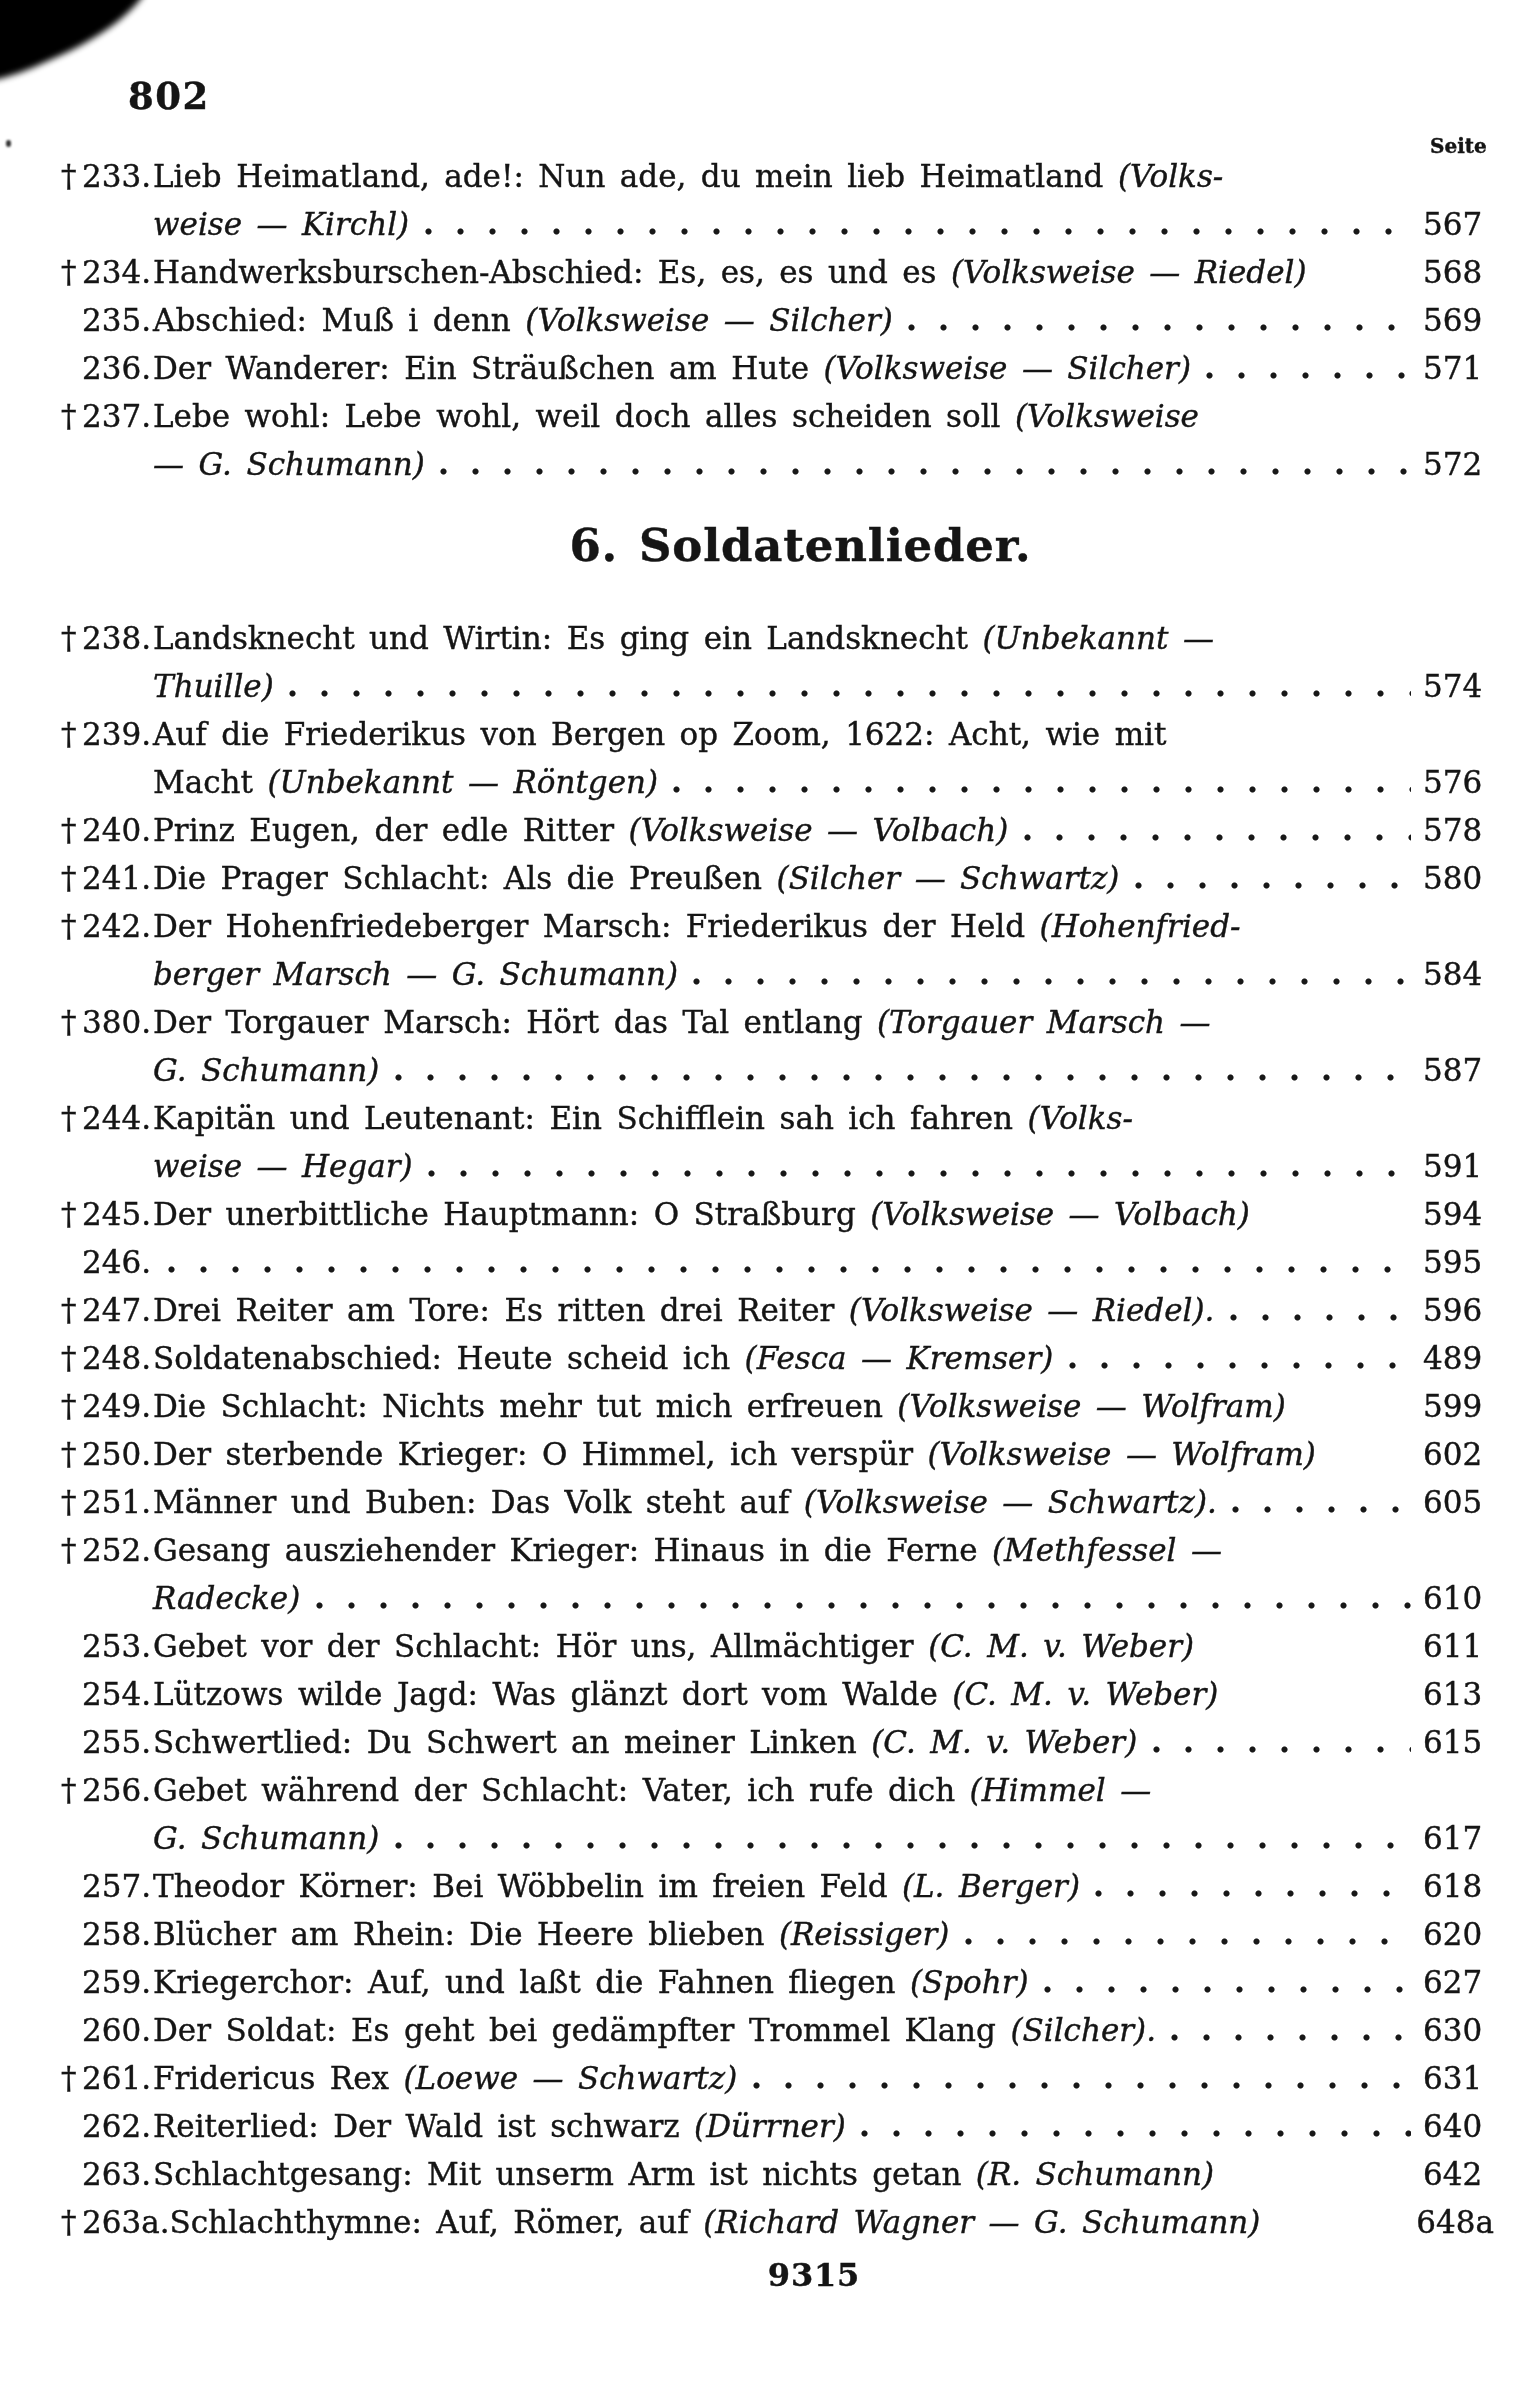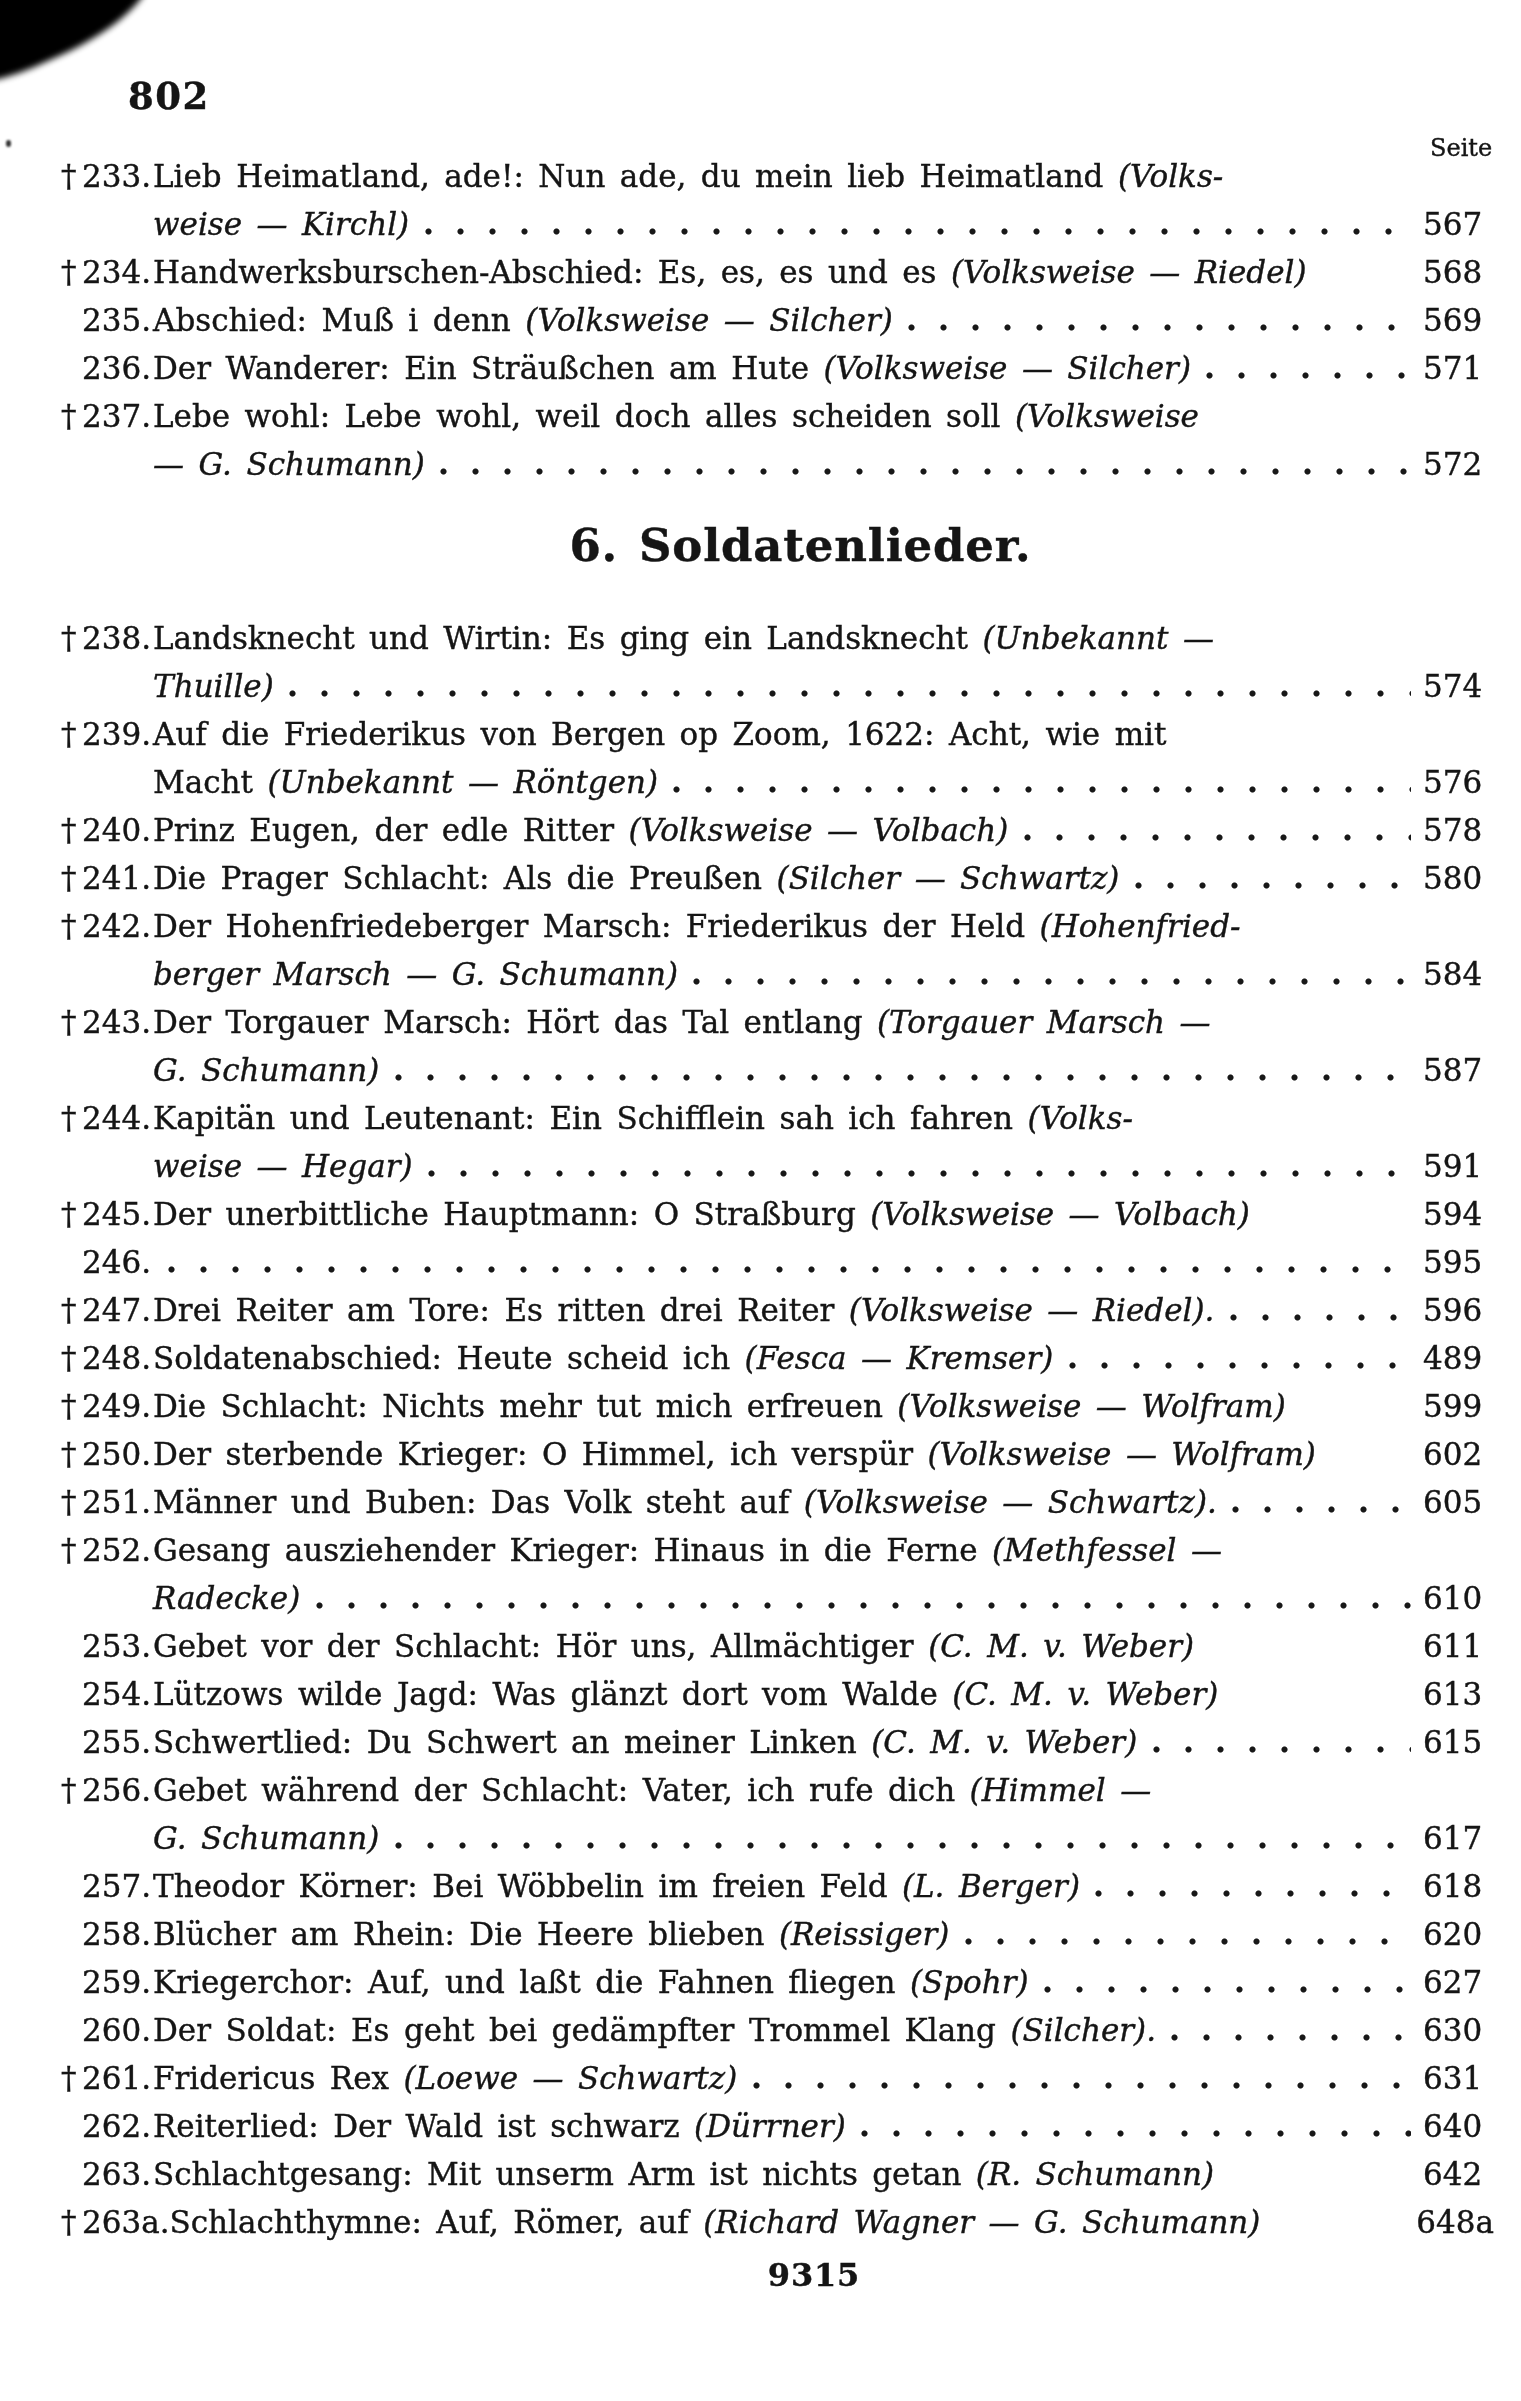--- a/index.html
+++ b/index.html
@@ -37,7 +37,7 @@
   .seite {
     position: absolute;
     left: 1430px; top: 134px;
-    font-size: 24px; font-weight: normal;
+    font-size: 20px; font-weight: bold;
   }
   .toc {
     position: absolute;

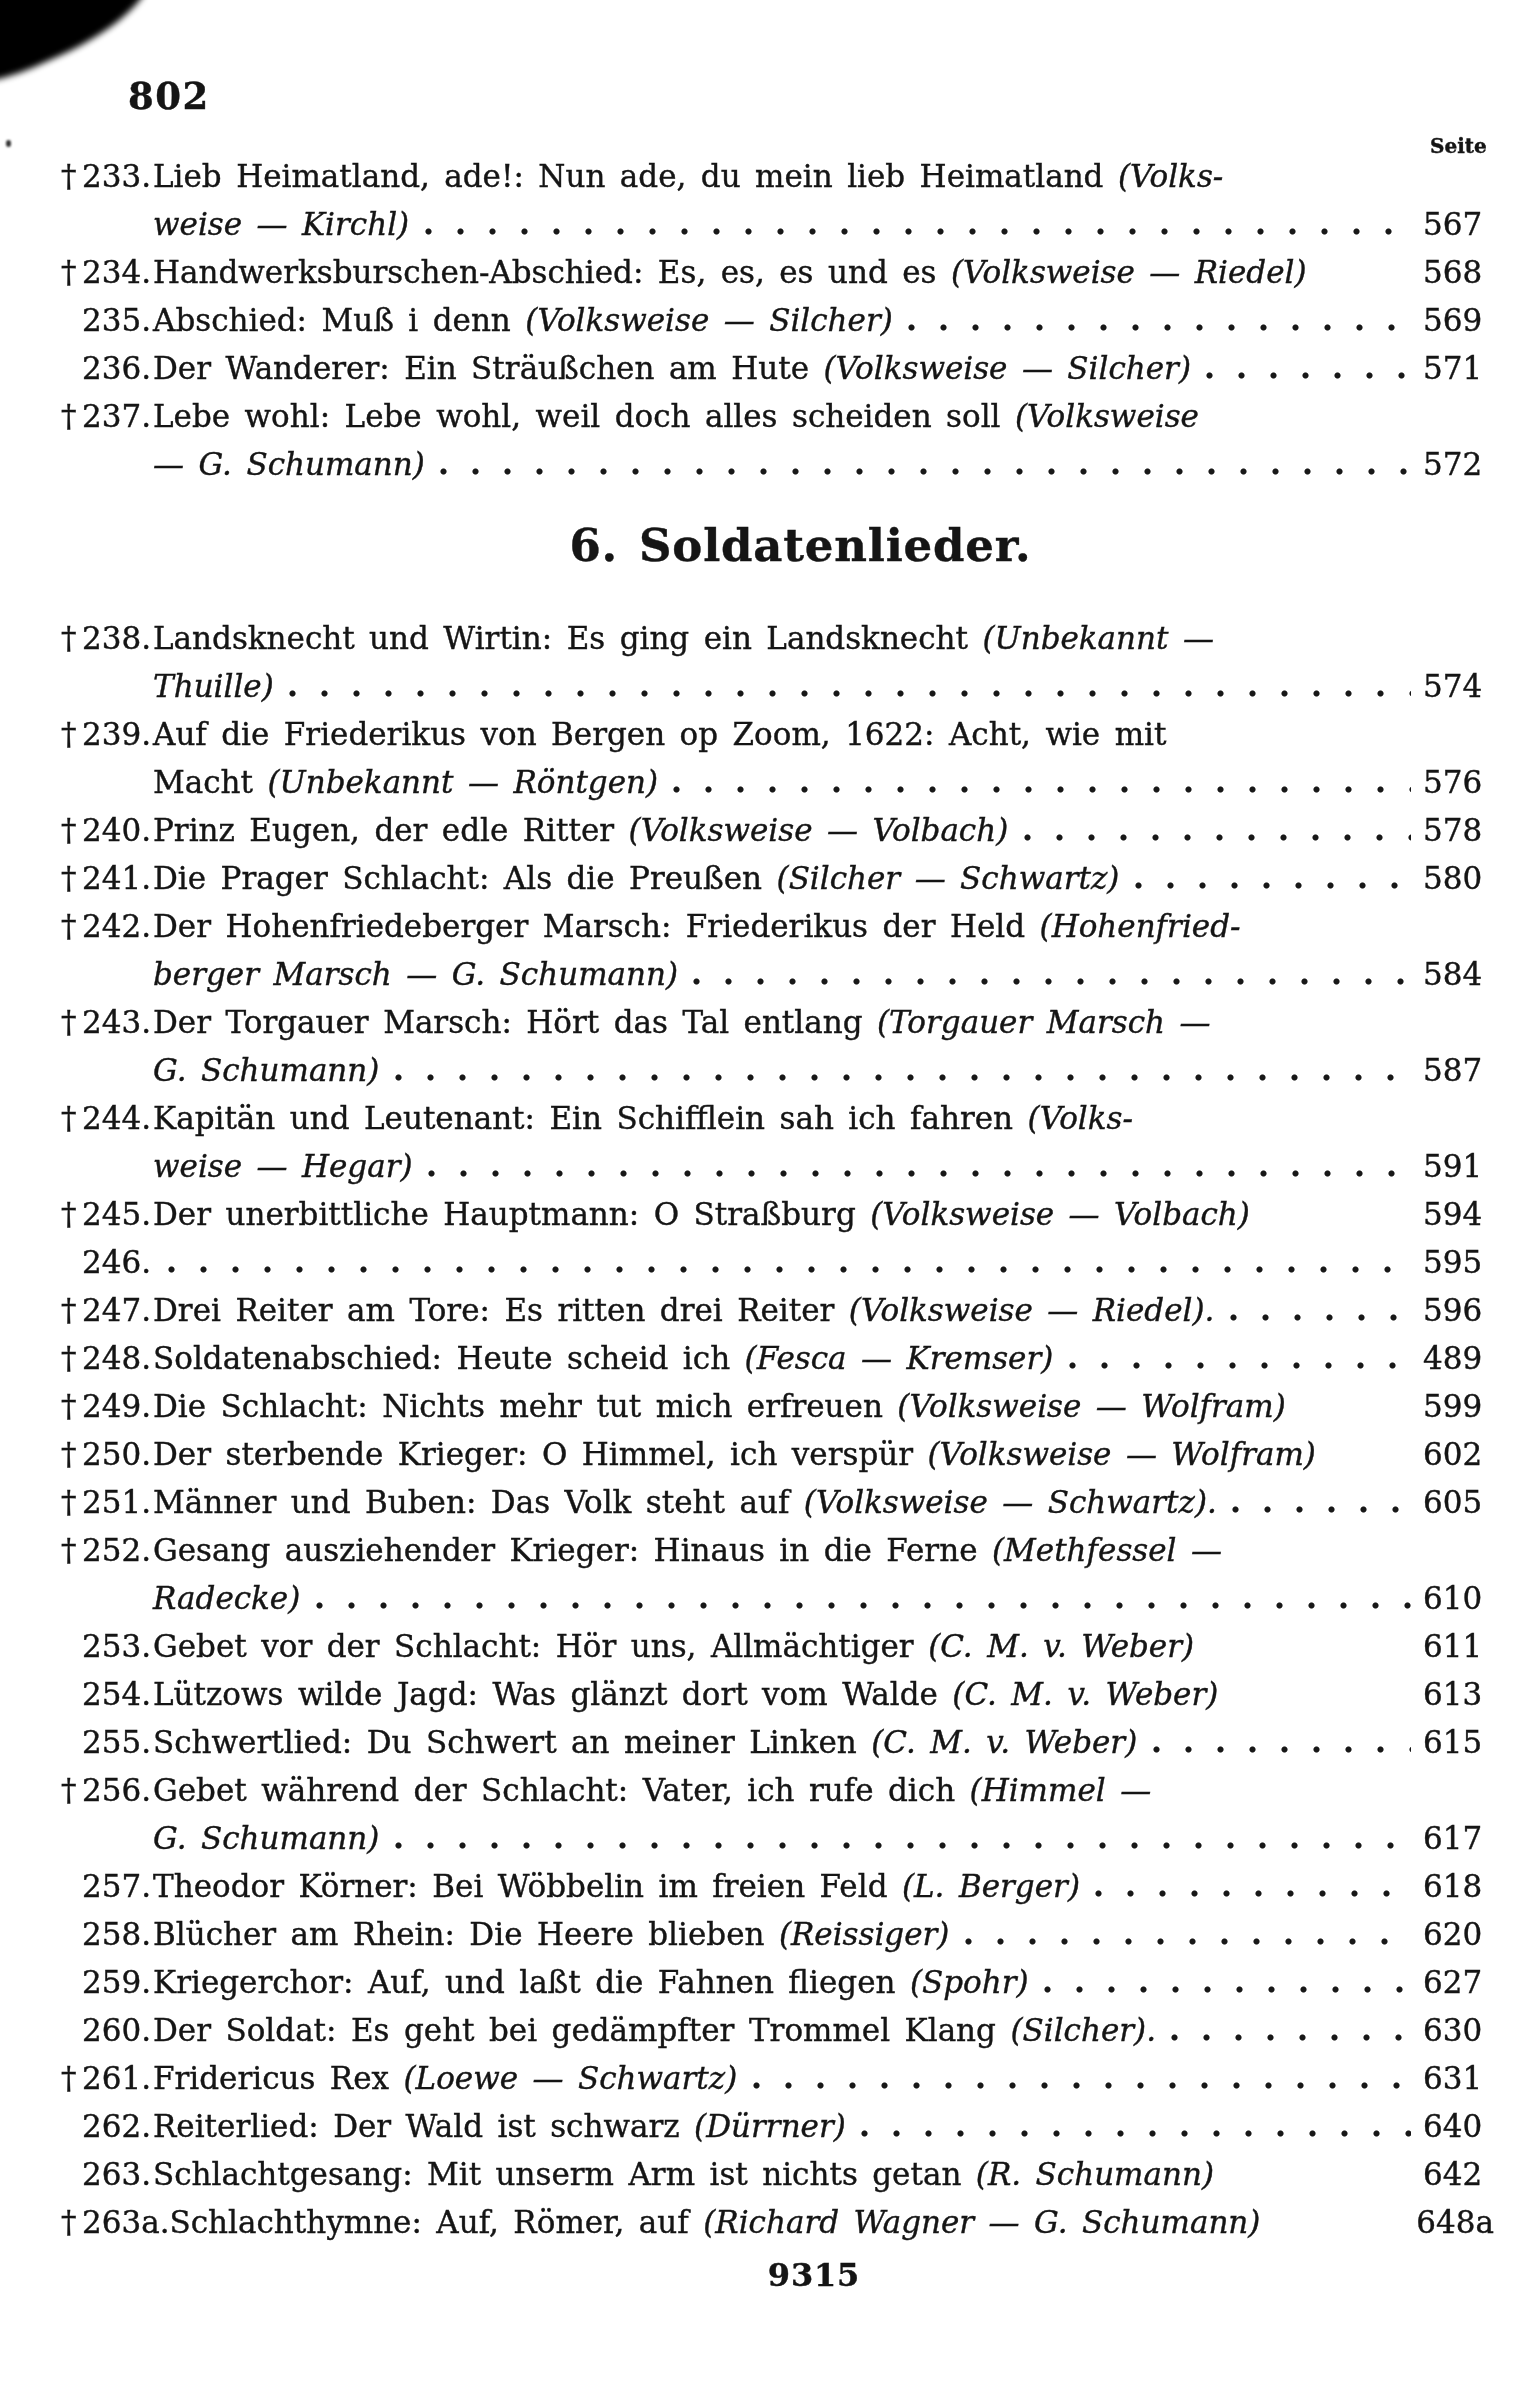--- a/index.html
+++ b/index.html
@@ -176,7 +176,7 @@
         <span class="pagenum">584</span>
       </div>
       <div class="line">
-        <span class="gutter"><span class="dagger">†</span><span class="num">243.</span></span>
+        <span class="gutter"><span class="dagger">†</span><span class="num">380.</span></span>
         <span class="text"><span>Der Torgauer Marsch: Hört das Tal entlang </span><i>(Torgauer Marsch —</i></span>
       </div>
       <div class="line">

